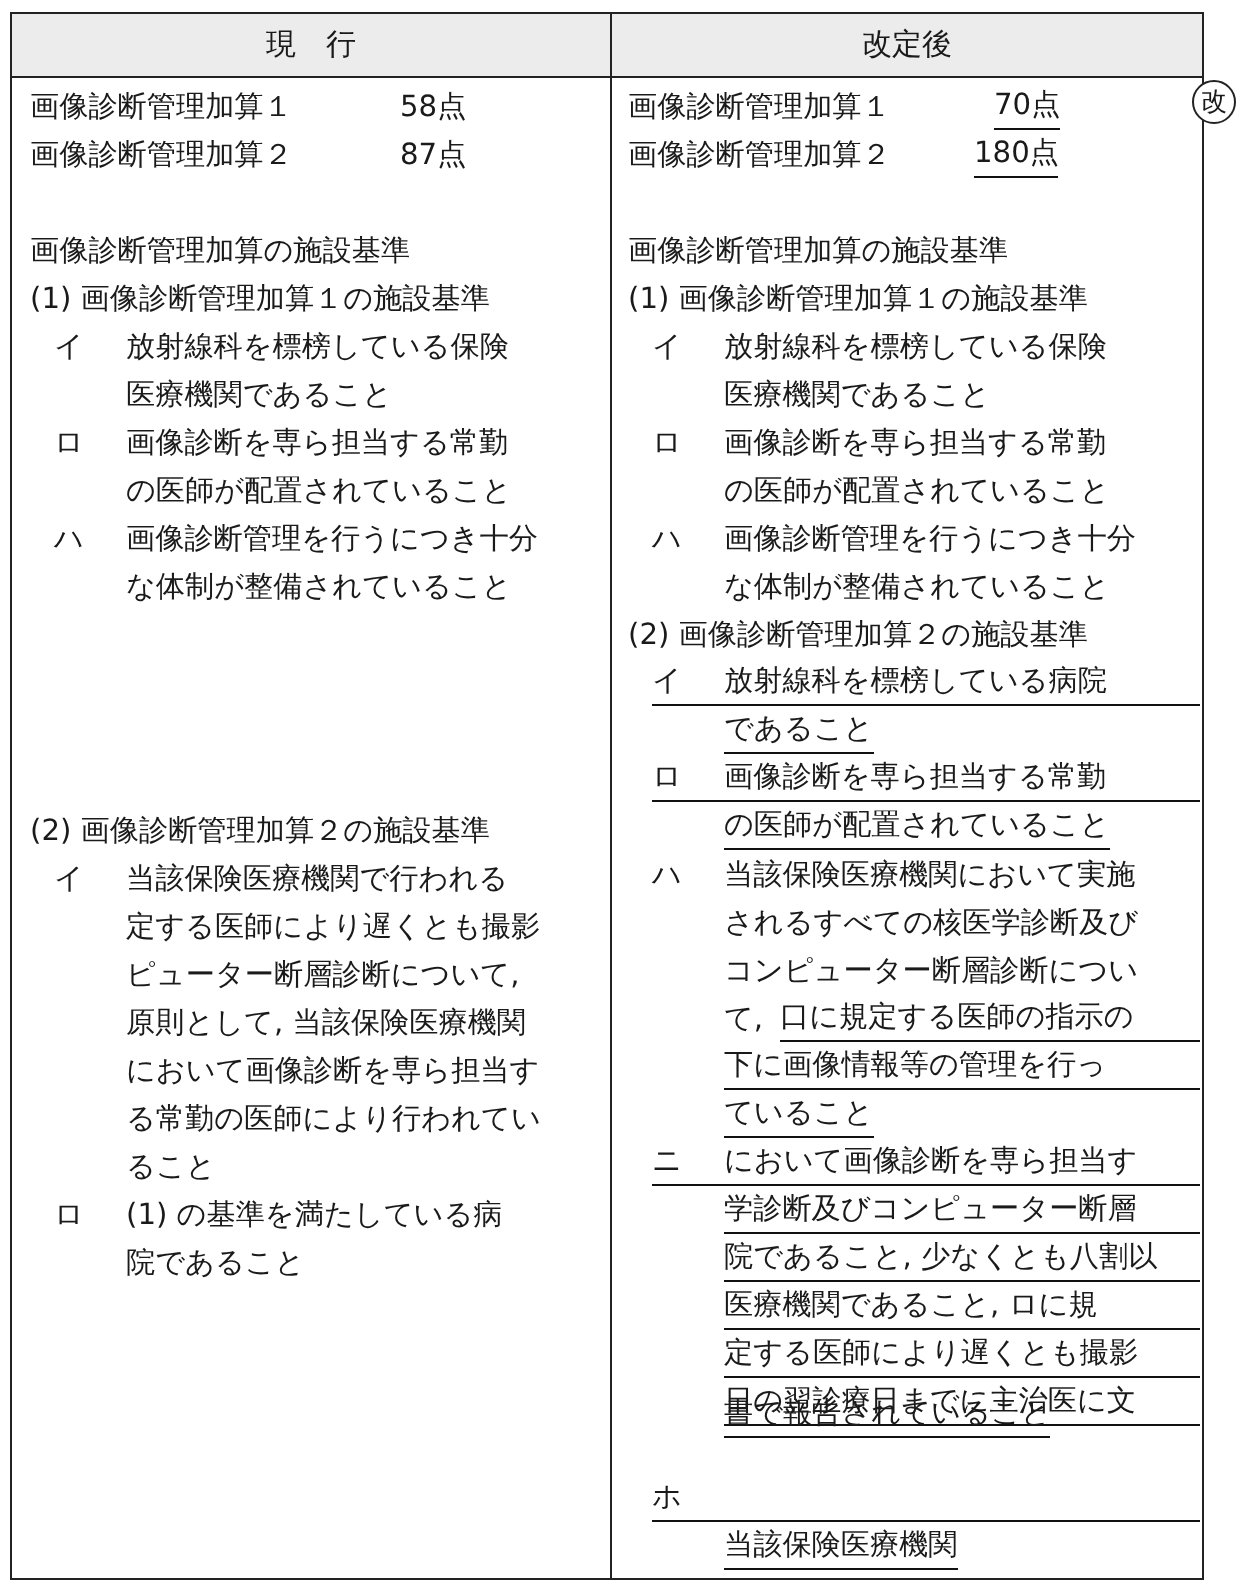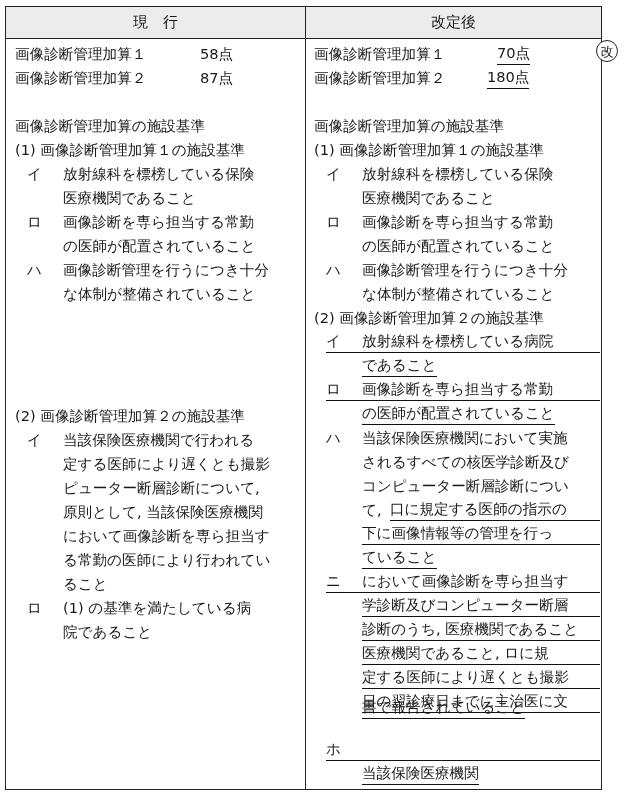--- a/index.html
+++ b/index.html
@@ -149,7 +149,7 @@
       <span style="position:absolute;left:36px">において画像診断を専ら担当す</span>
     </div>
     <div class="line ul" style="top:554px;left:48px;width:238px">学診断及びコンピューター断層</div>
-    <div class="line ul" style="top:578px;left:48px;width:238px">診断のうち, 医療機関であること</div>
+    <div class="line ul" style="top:578px;left:48px;width:238px">院であること, 少なくとも八割以</div>
     <div class="line ul" style="top:602px;left:48px;width:238px">医療機関であること, ロに規</div>
     <div class="line ul" style="top:626px;left:48px;width:238px">定する医師により遅くとも撮影</div>
     <div class="line ul" style="top:650px;left:48px;width:238px">日の翌診療日までに主治医に文</div>

